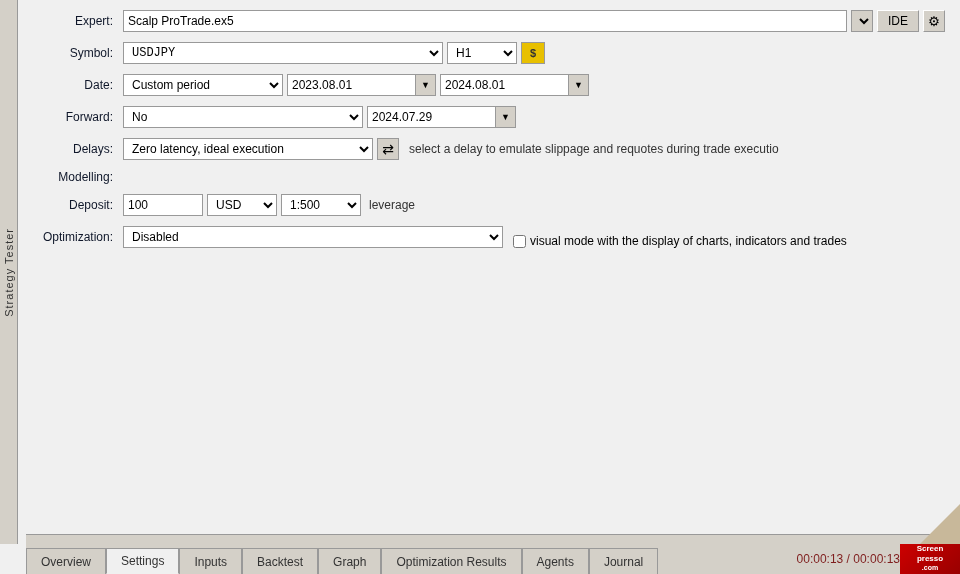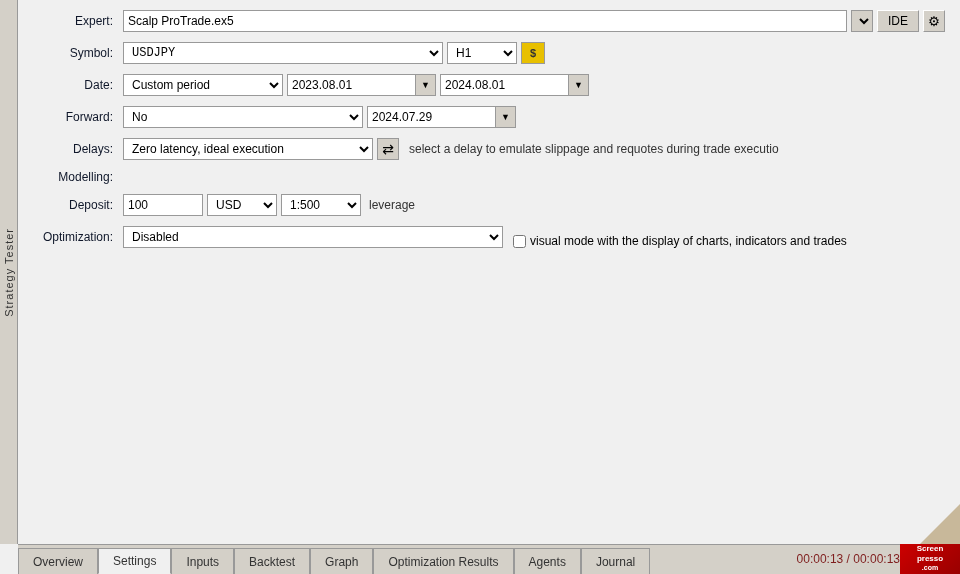--- a/index.html
+++ b/index.html
@@ -237,12 +237,13 @@
 
     
     .tab-bar {
-      height: 30px;
+      height: 40px;
       background: #d4d0c8;
       border-top: 1px solid #999;
       display: flex;
       align-items: flex-end;
       padding-left: 0;
+      margin-left: 8px;
     }
 
     .tab {

